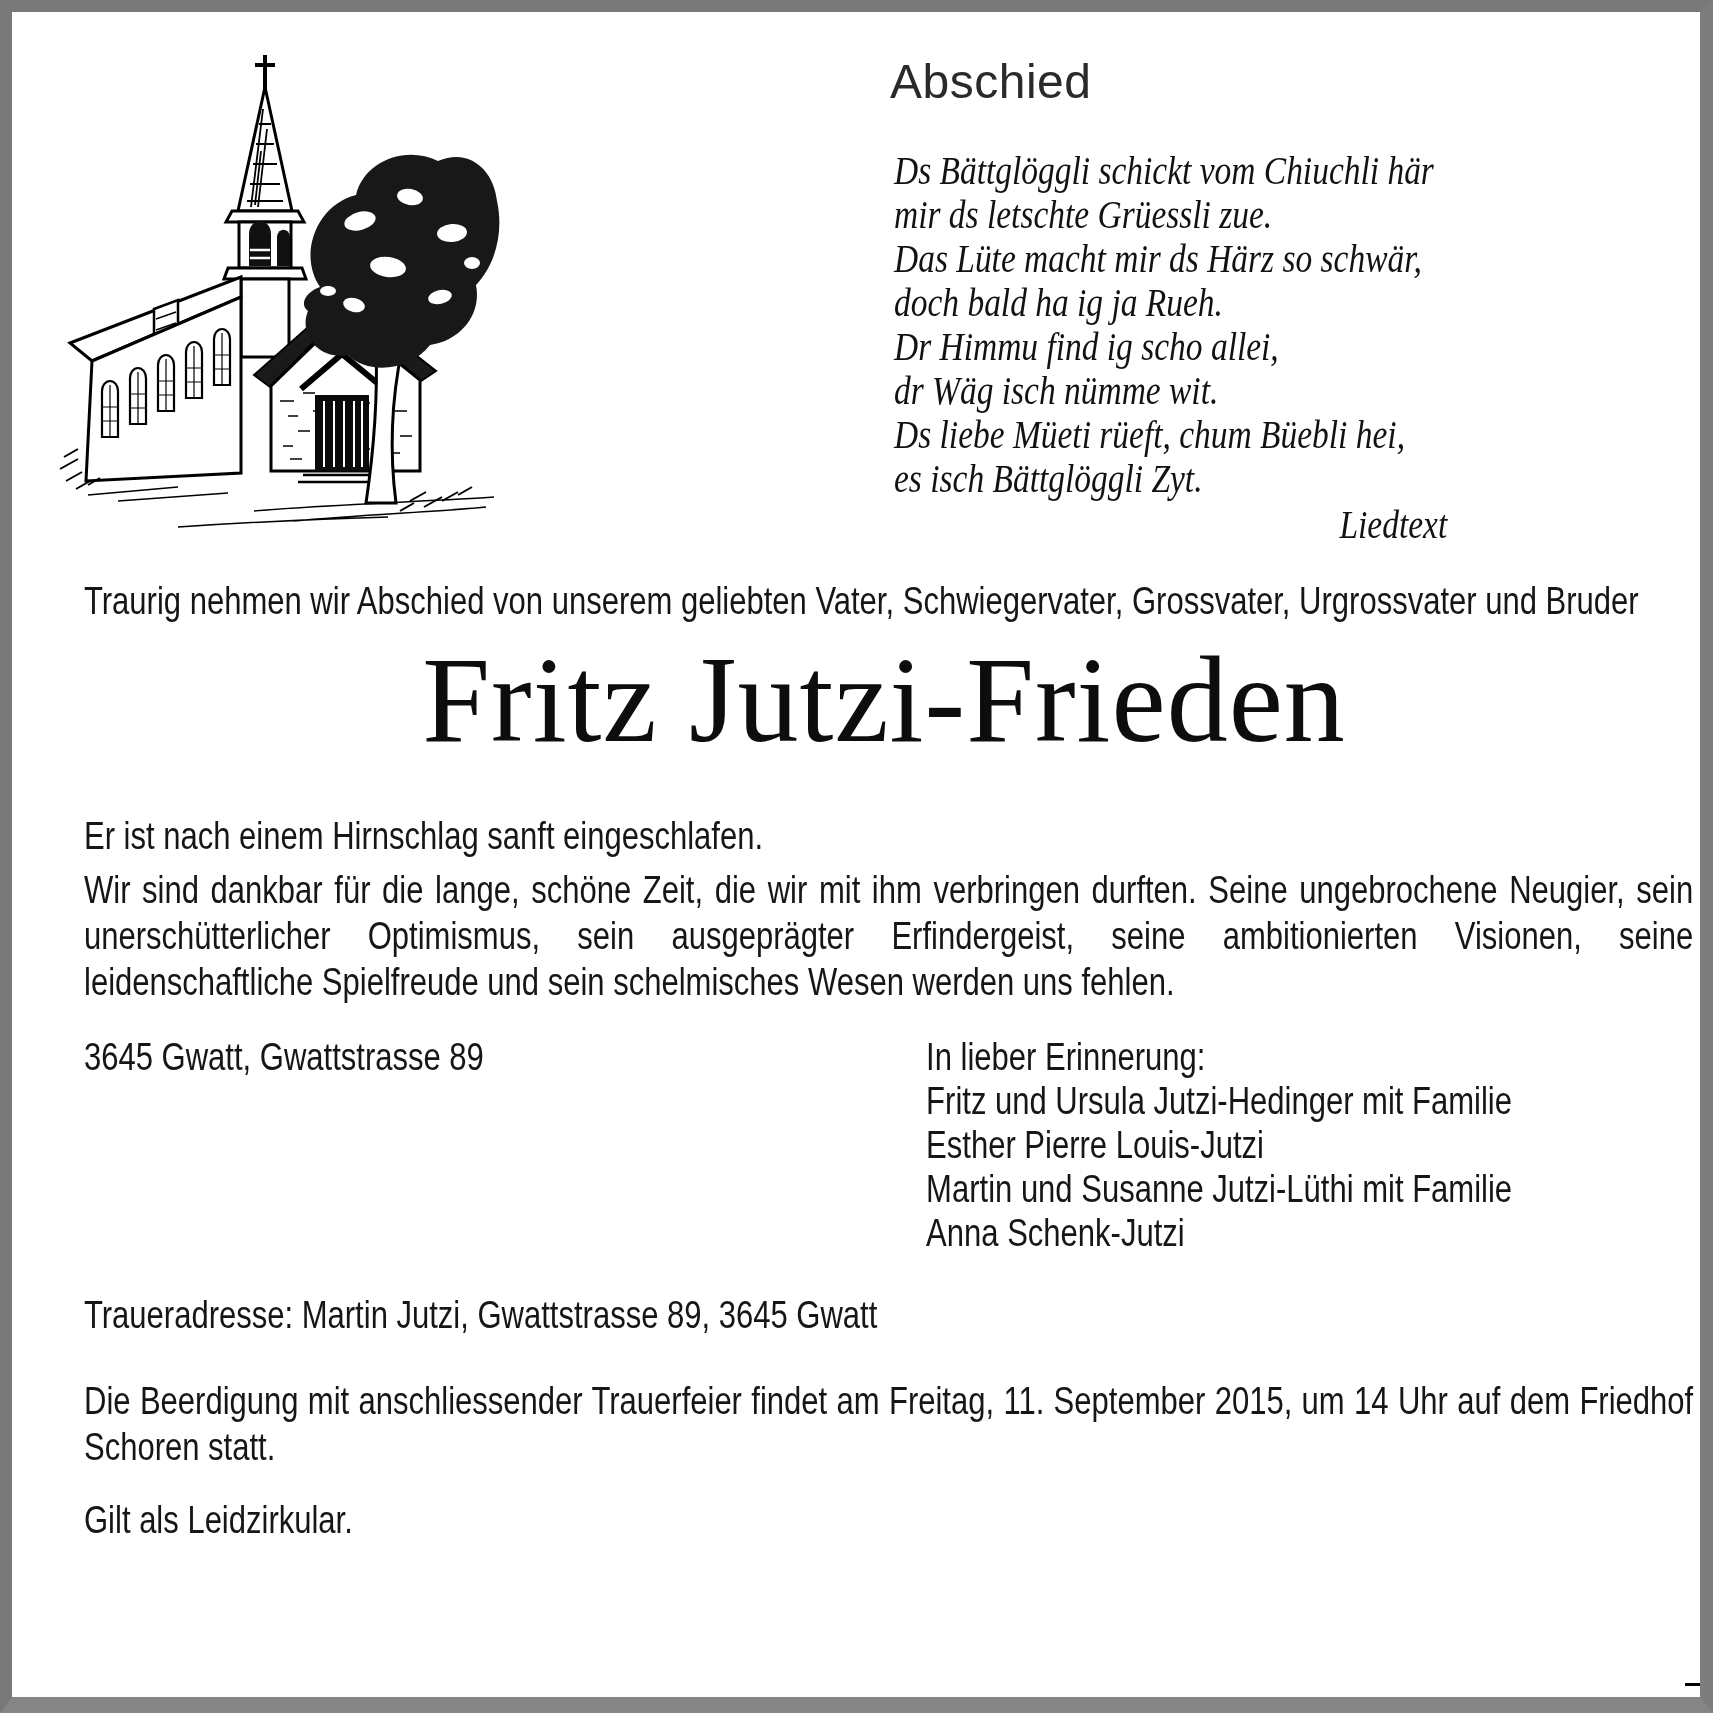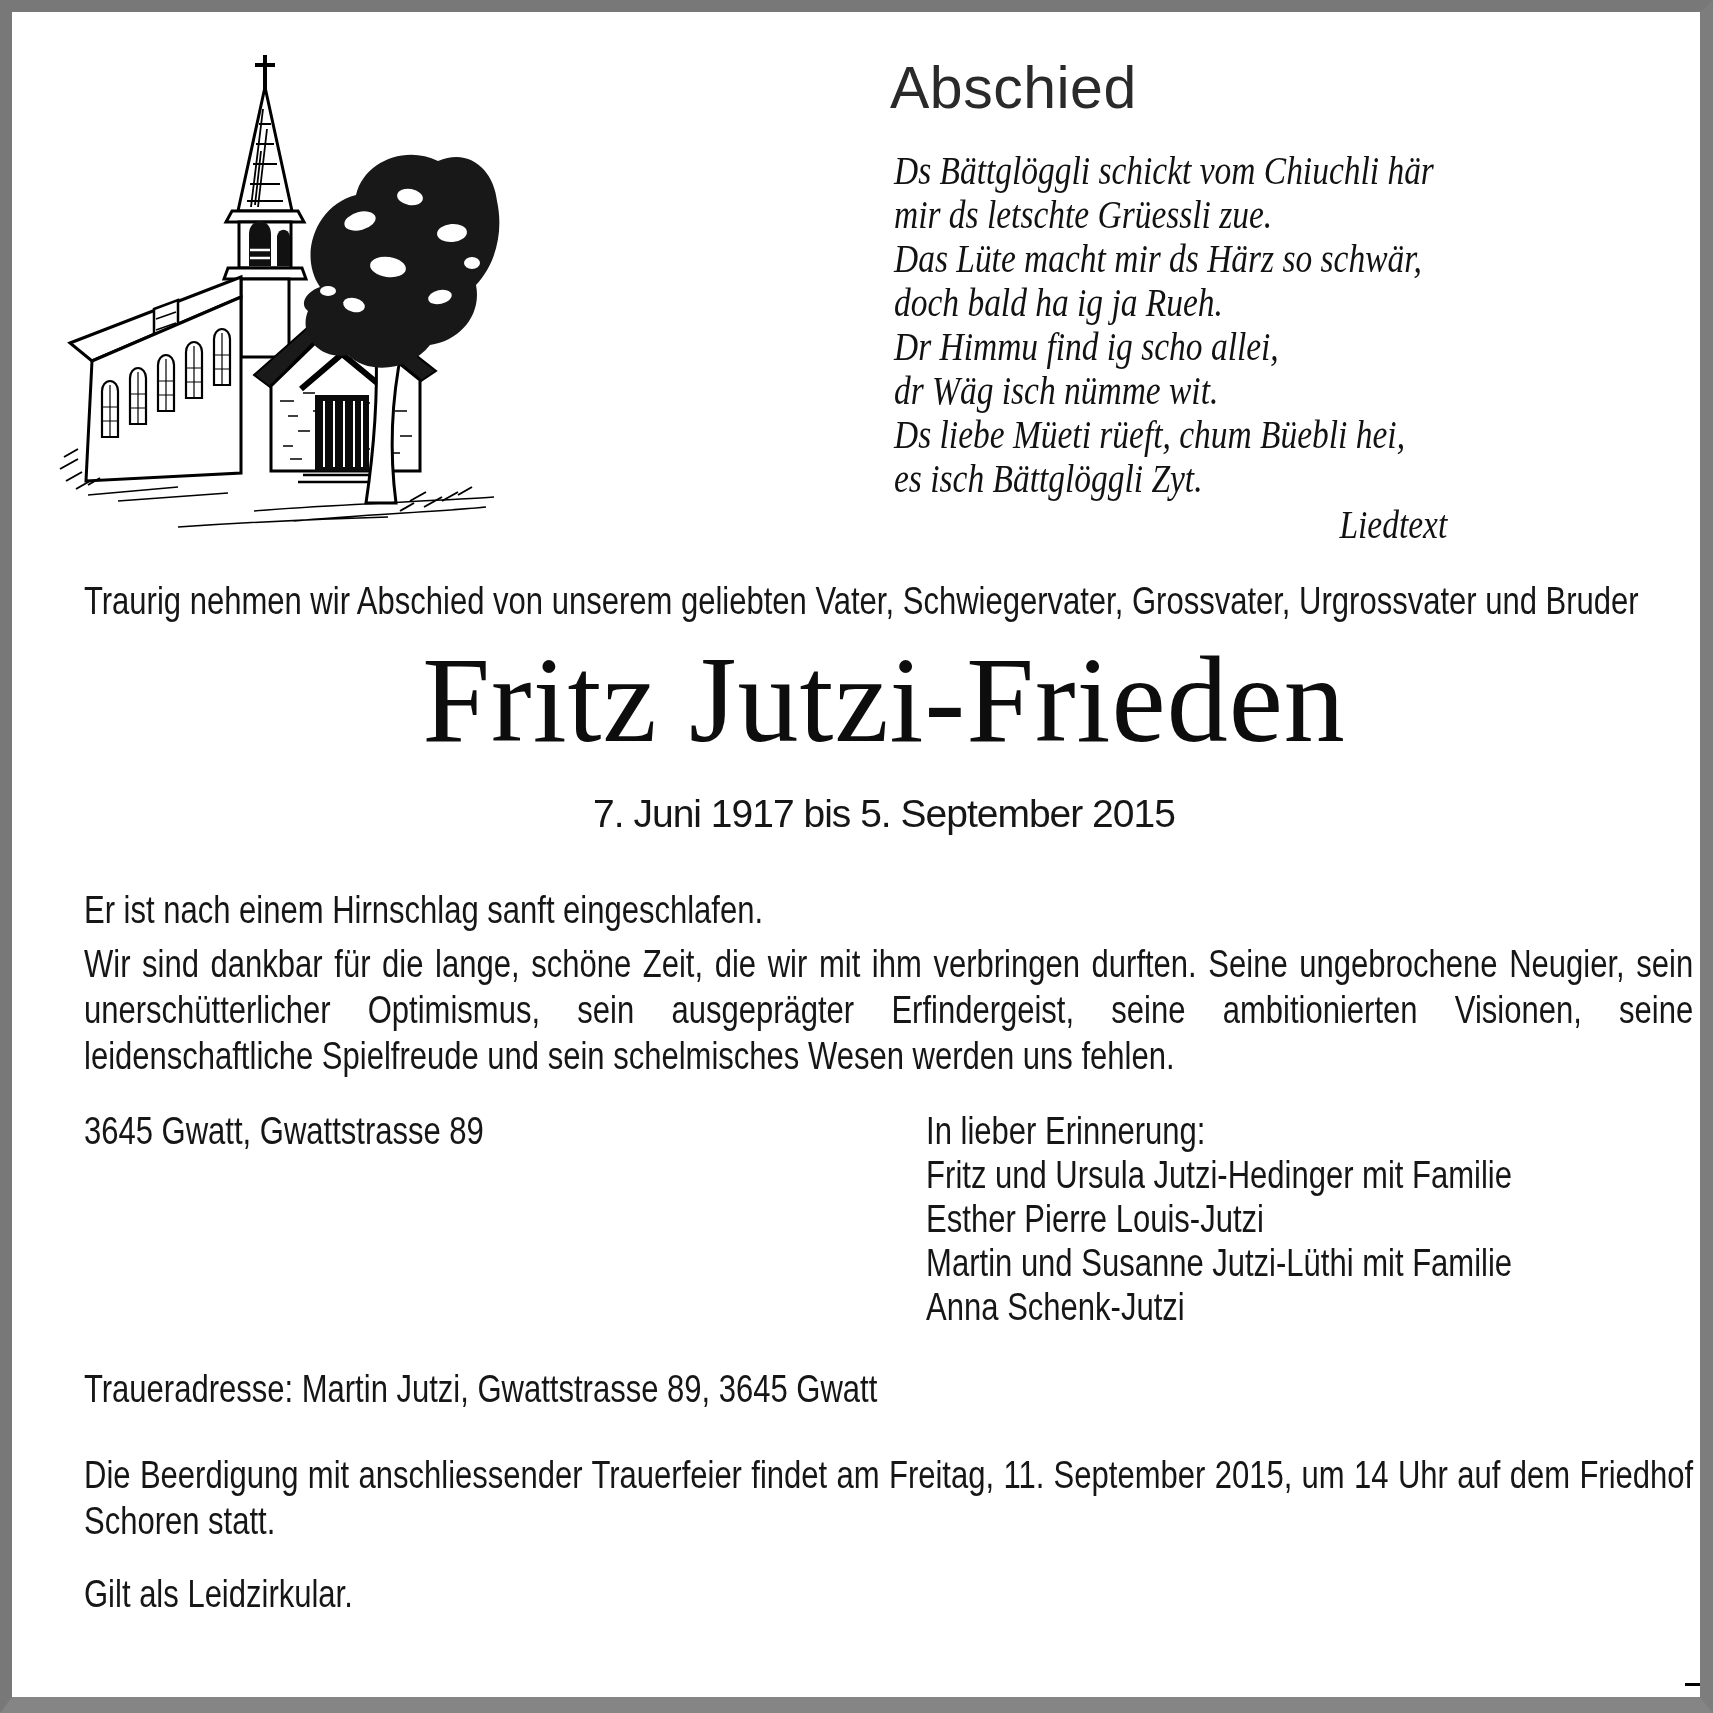--- a/index.html
+++ b/index.html
@@ -21,7 +21,7 @@
   .church-wrap svg{width:100%;height:100%;}
   .abschied{
     position:absolute;left:878px;top:42px;
-    font-size:59px;font-weight:400;letter-spacing:0.5px;color:#2a2a2a;
+    font-size:48px;font-weight:400;letter-spacing:0.5px;color:#2a2a2a;
   }
   .poem{
     position:absolute;left:882px;top:136px;width:688px;

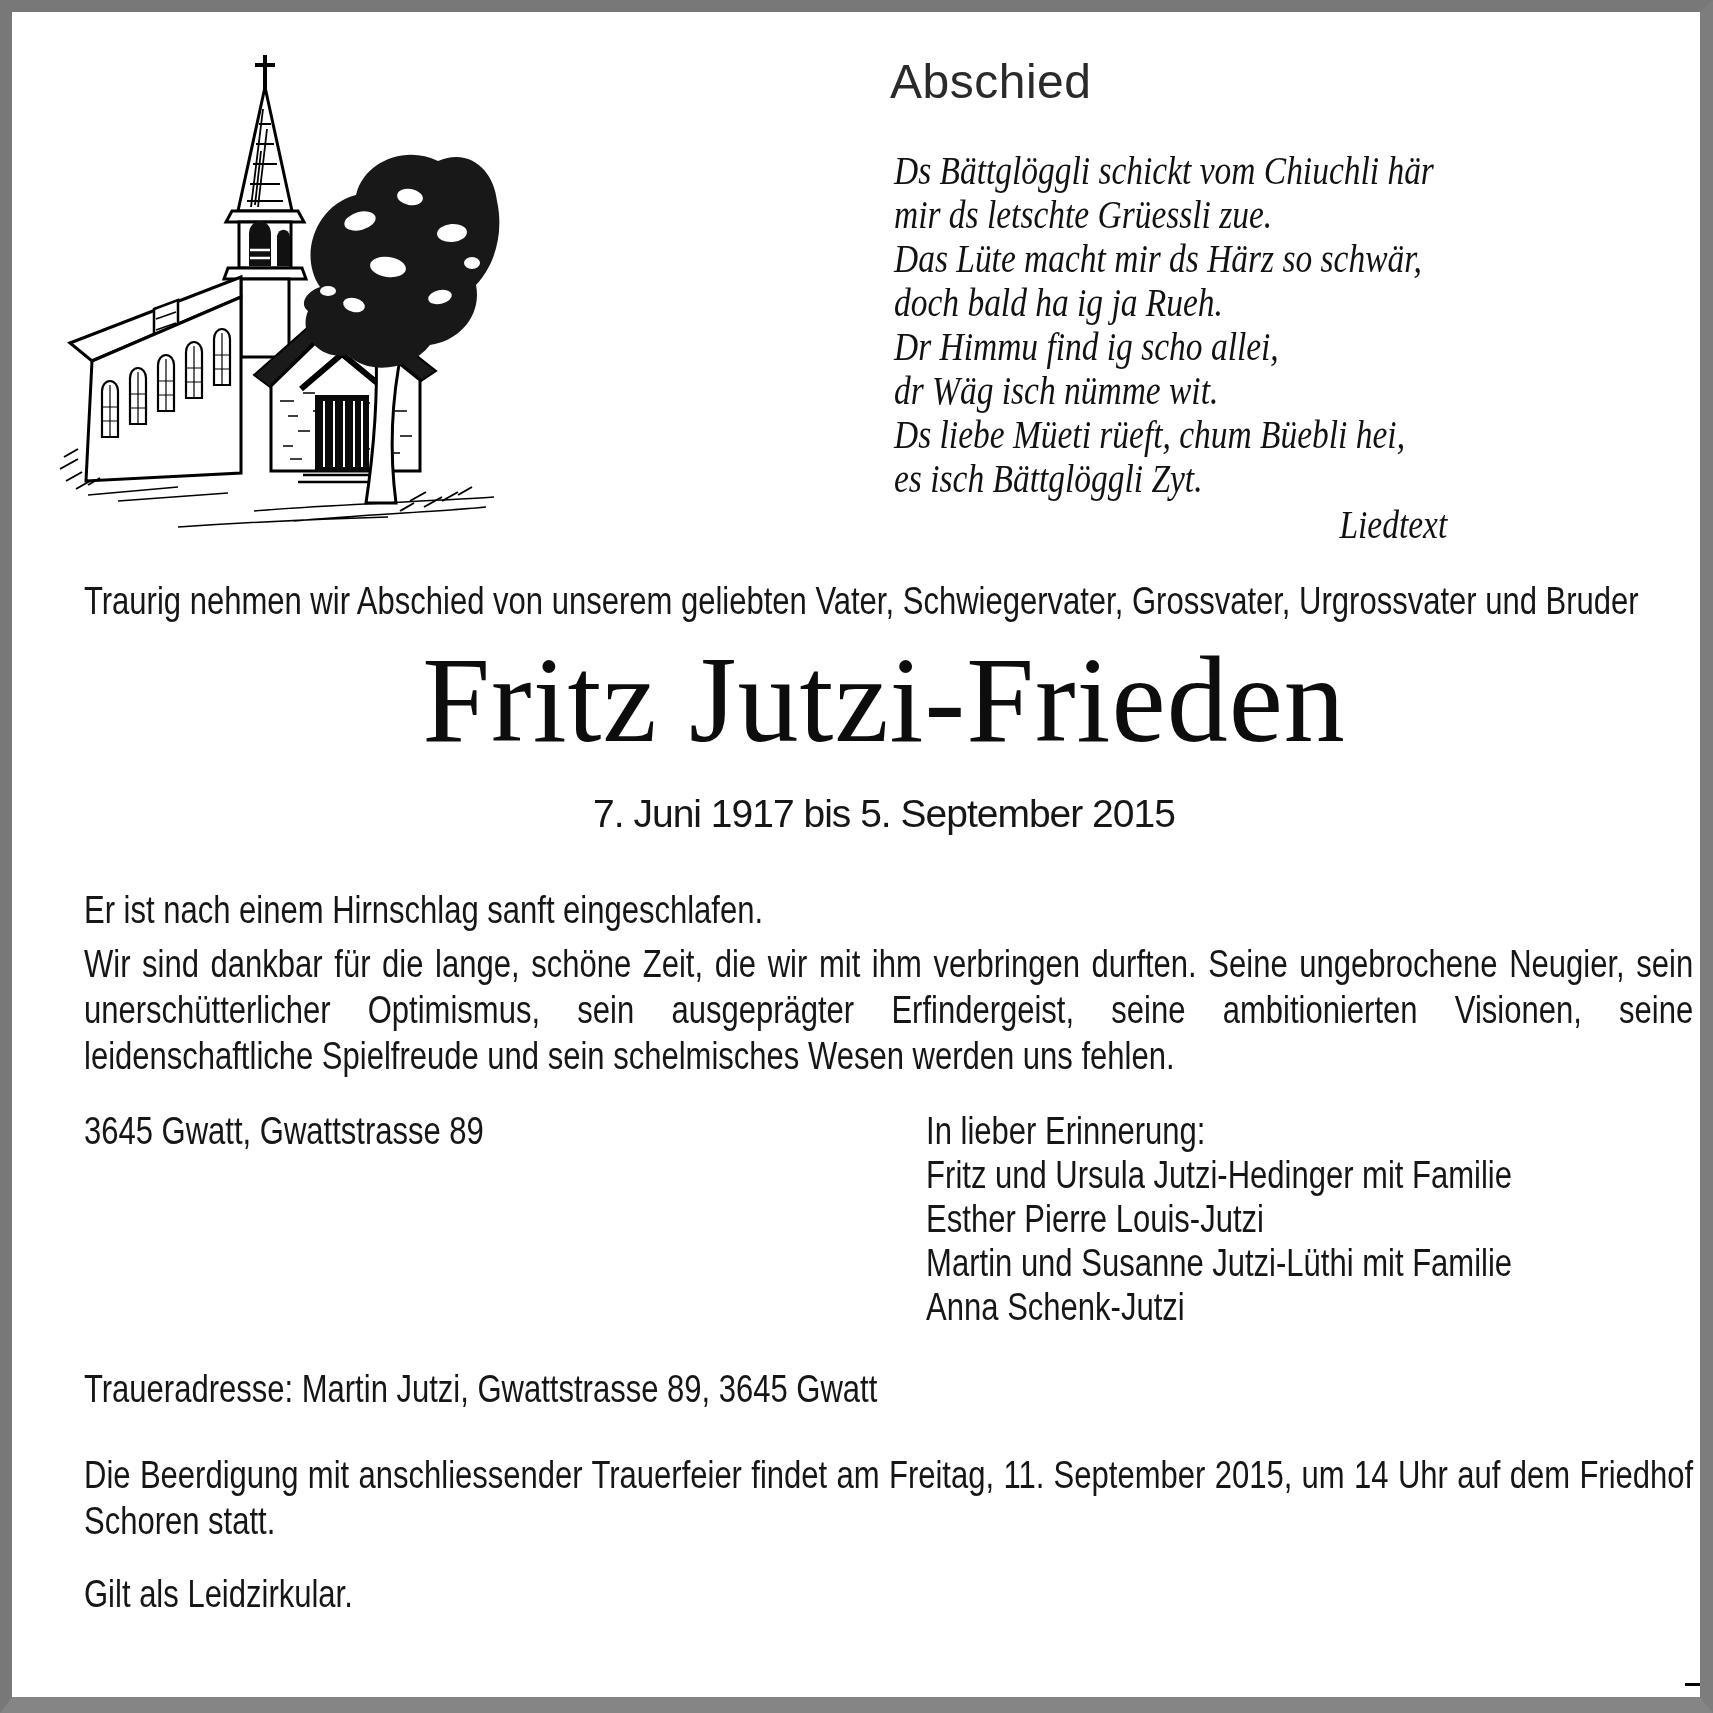--- a/index.html
+++ b/index.html
@@ -149,7 +149,6 @@
 
     <div class="name">Fritz Jutzi-Frieden</div>
 
-    <div class="dates">7. Juni 1917 bis 5. September 2015</div>
 
     <p class="p1 narrow" style="margin-bottom:0;">Er ist nach einem Hirnschlag sanft eingeschlafen.</p>
 

